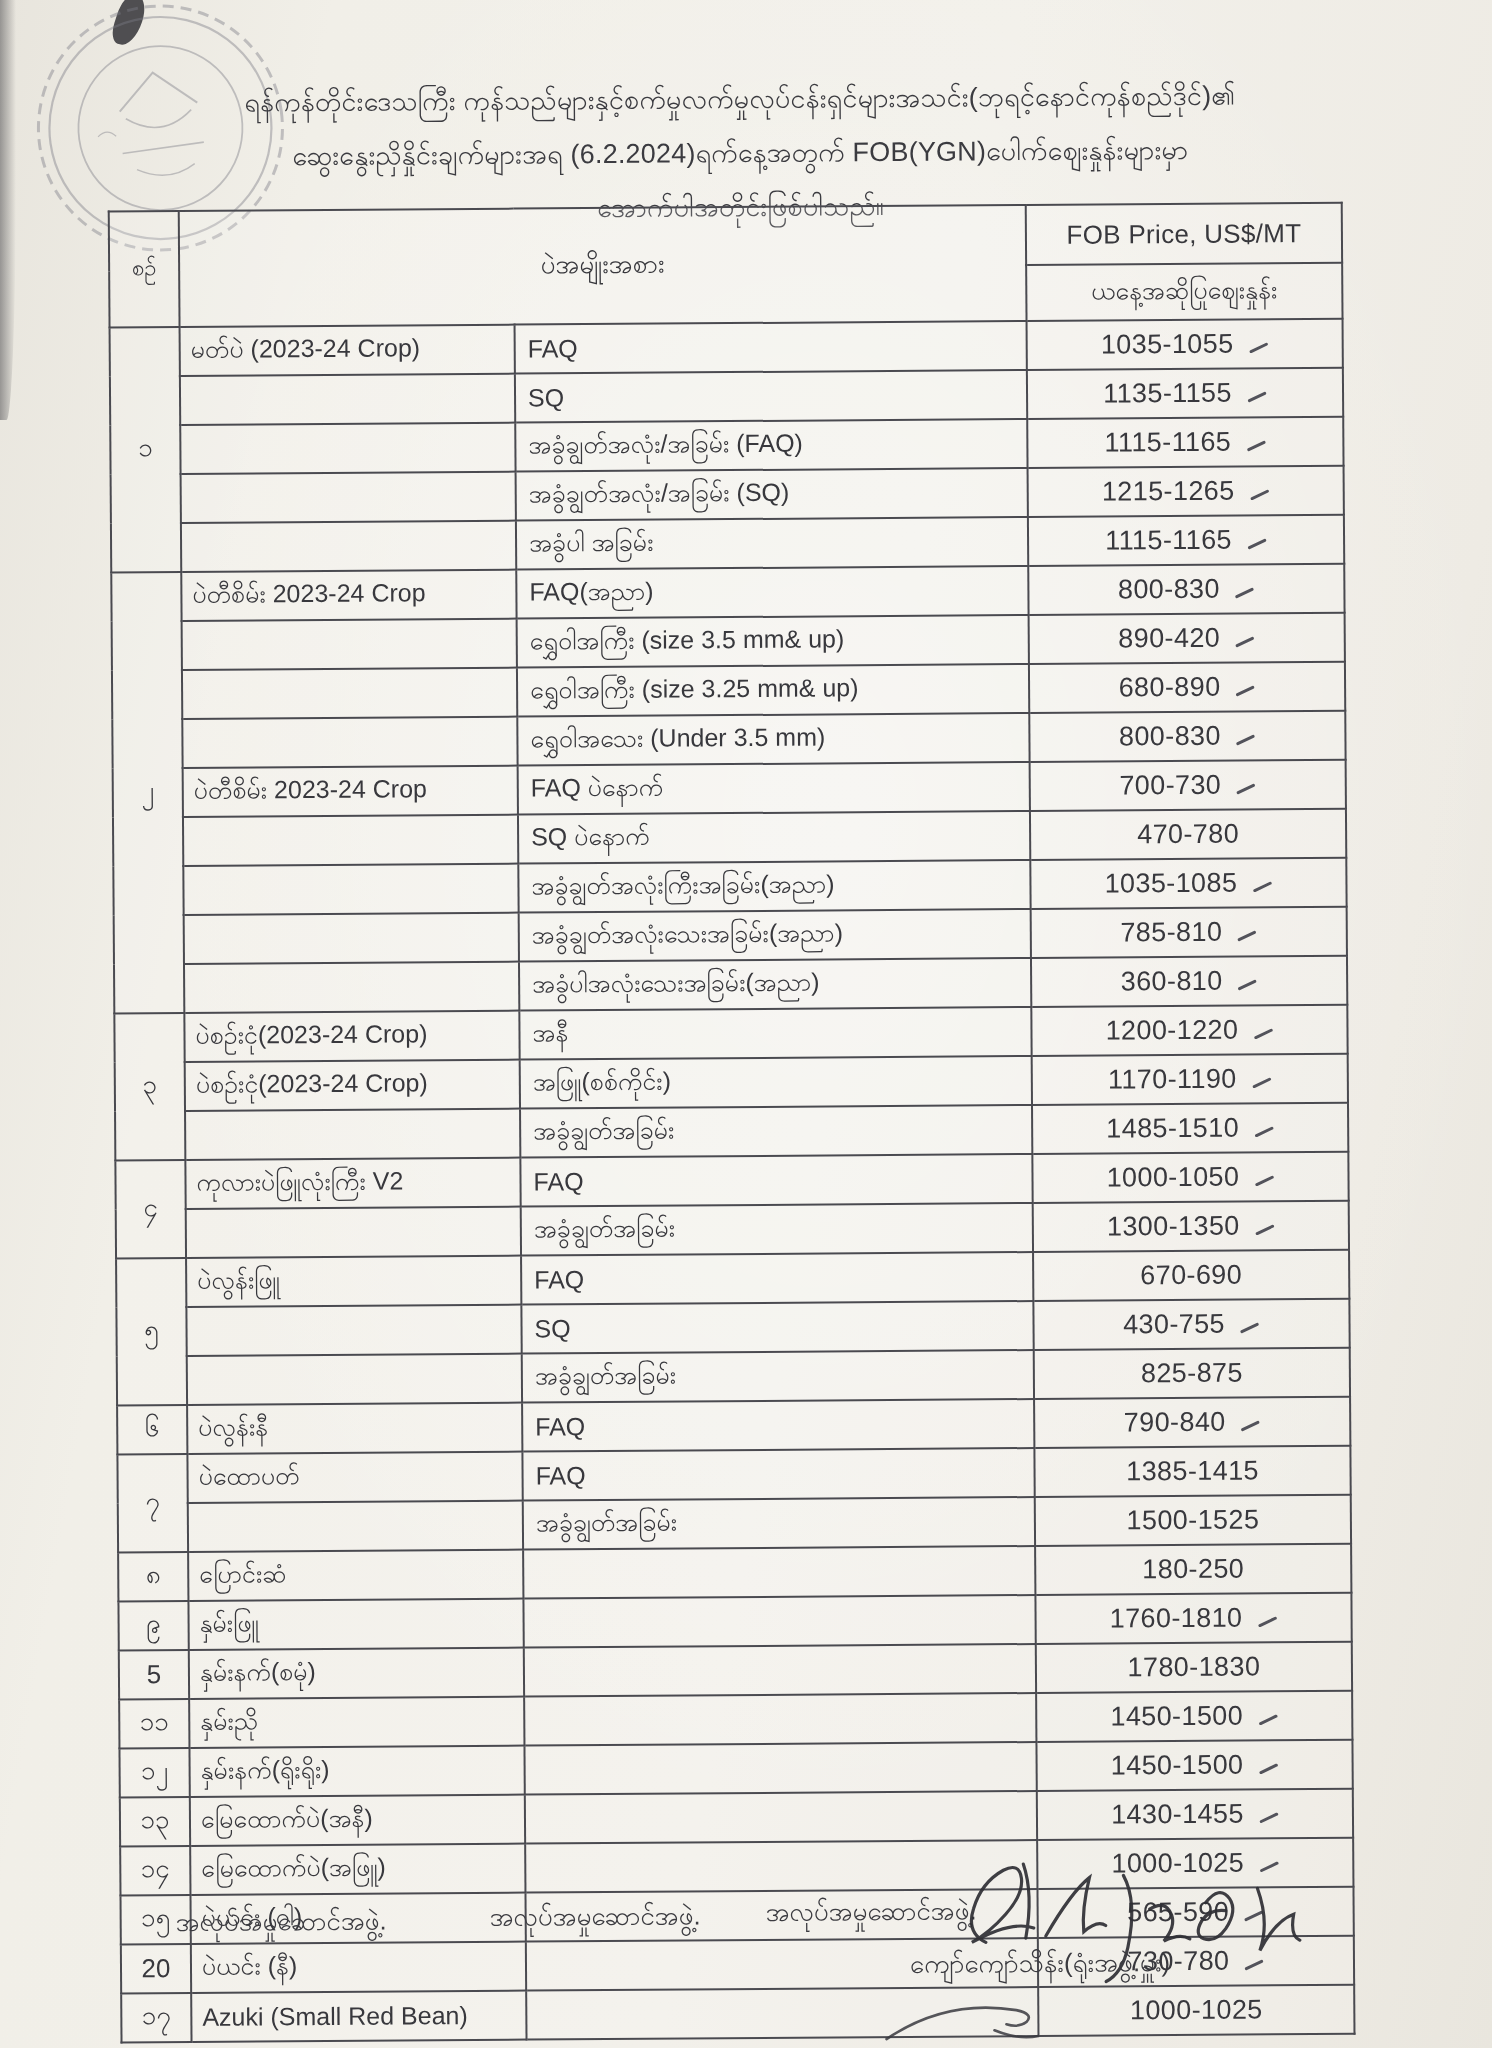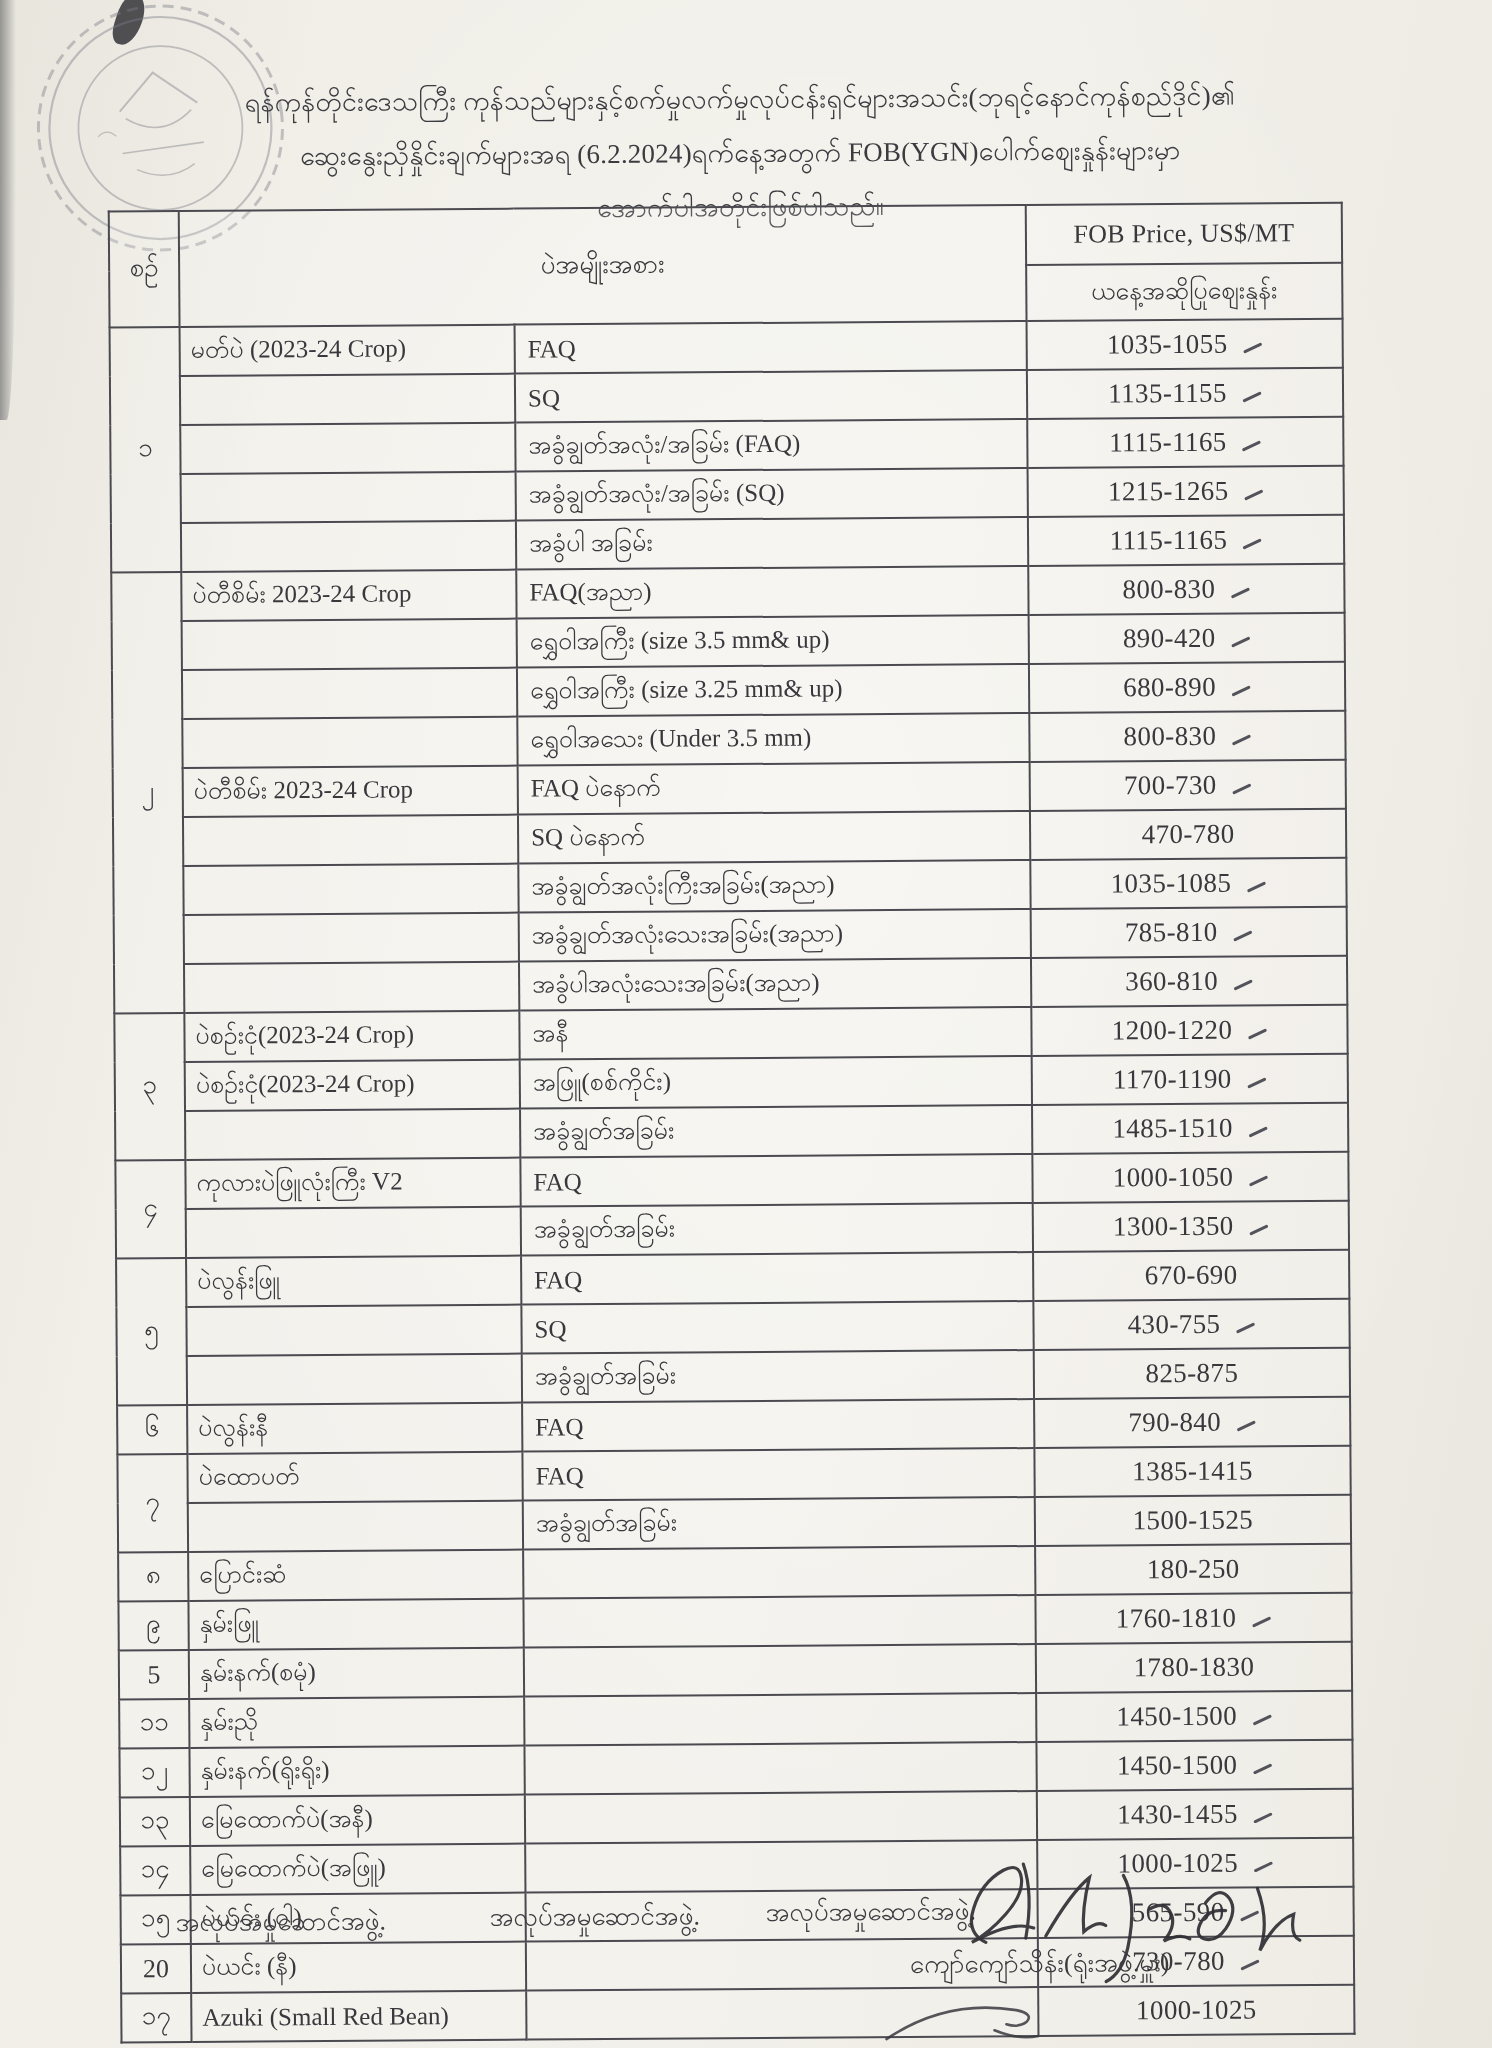--- a/index.html
+++ b/index.html
@@ -6,7 +6,7 @@
   html,body{margin:0;padding:0;}
   .page{
     position:relative; width:1492px; height:2048px; overflow:hidden;
-    font-family:Liberation Serif, serif; color:#3a3a3f;
+    font-family:Liberation Sans, sans-serif; color:#3a3a3f;
     background:
       radial-gradient(ellipse at 55% 40%, rgba(255,255,255,.35), rgba(255,255,255,0) 60%),
       linear-gradient(100deg,#e8e5dd 0%,#f1efe8 18%,#f2f0ea 55%,#eeebe4 85%,#e9e6de 100%);

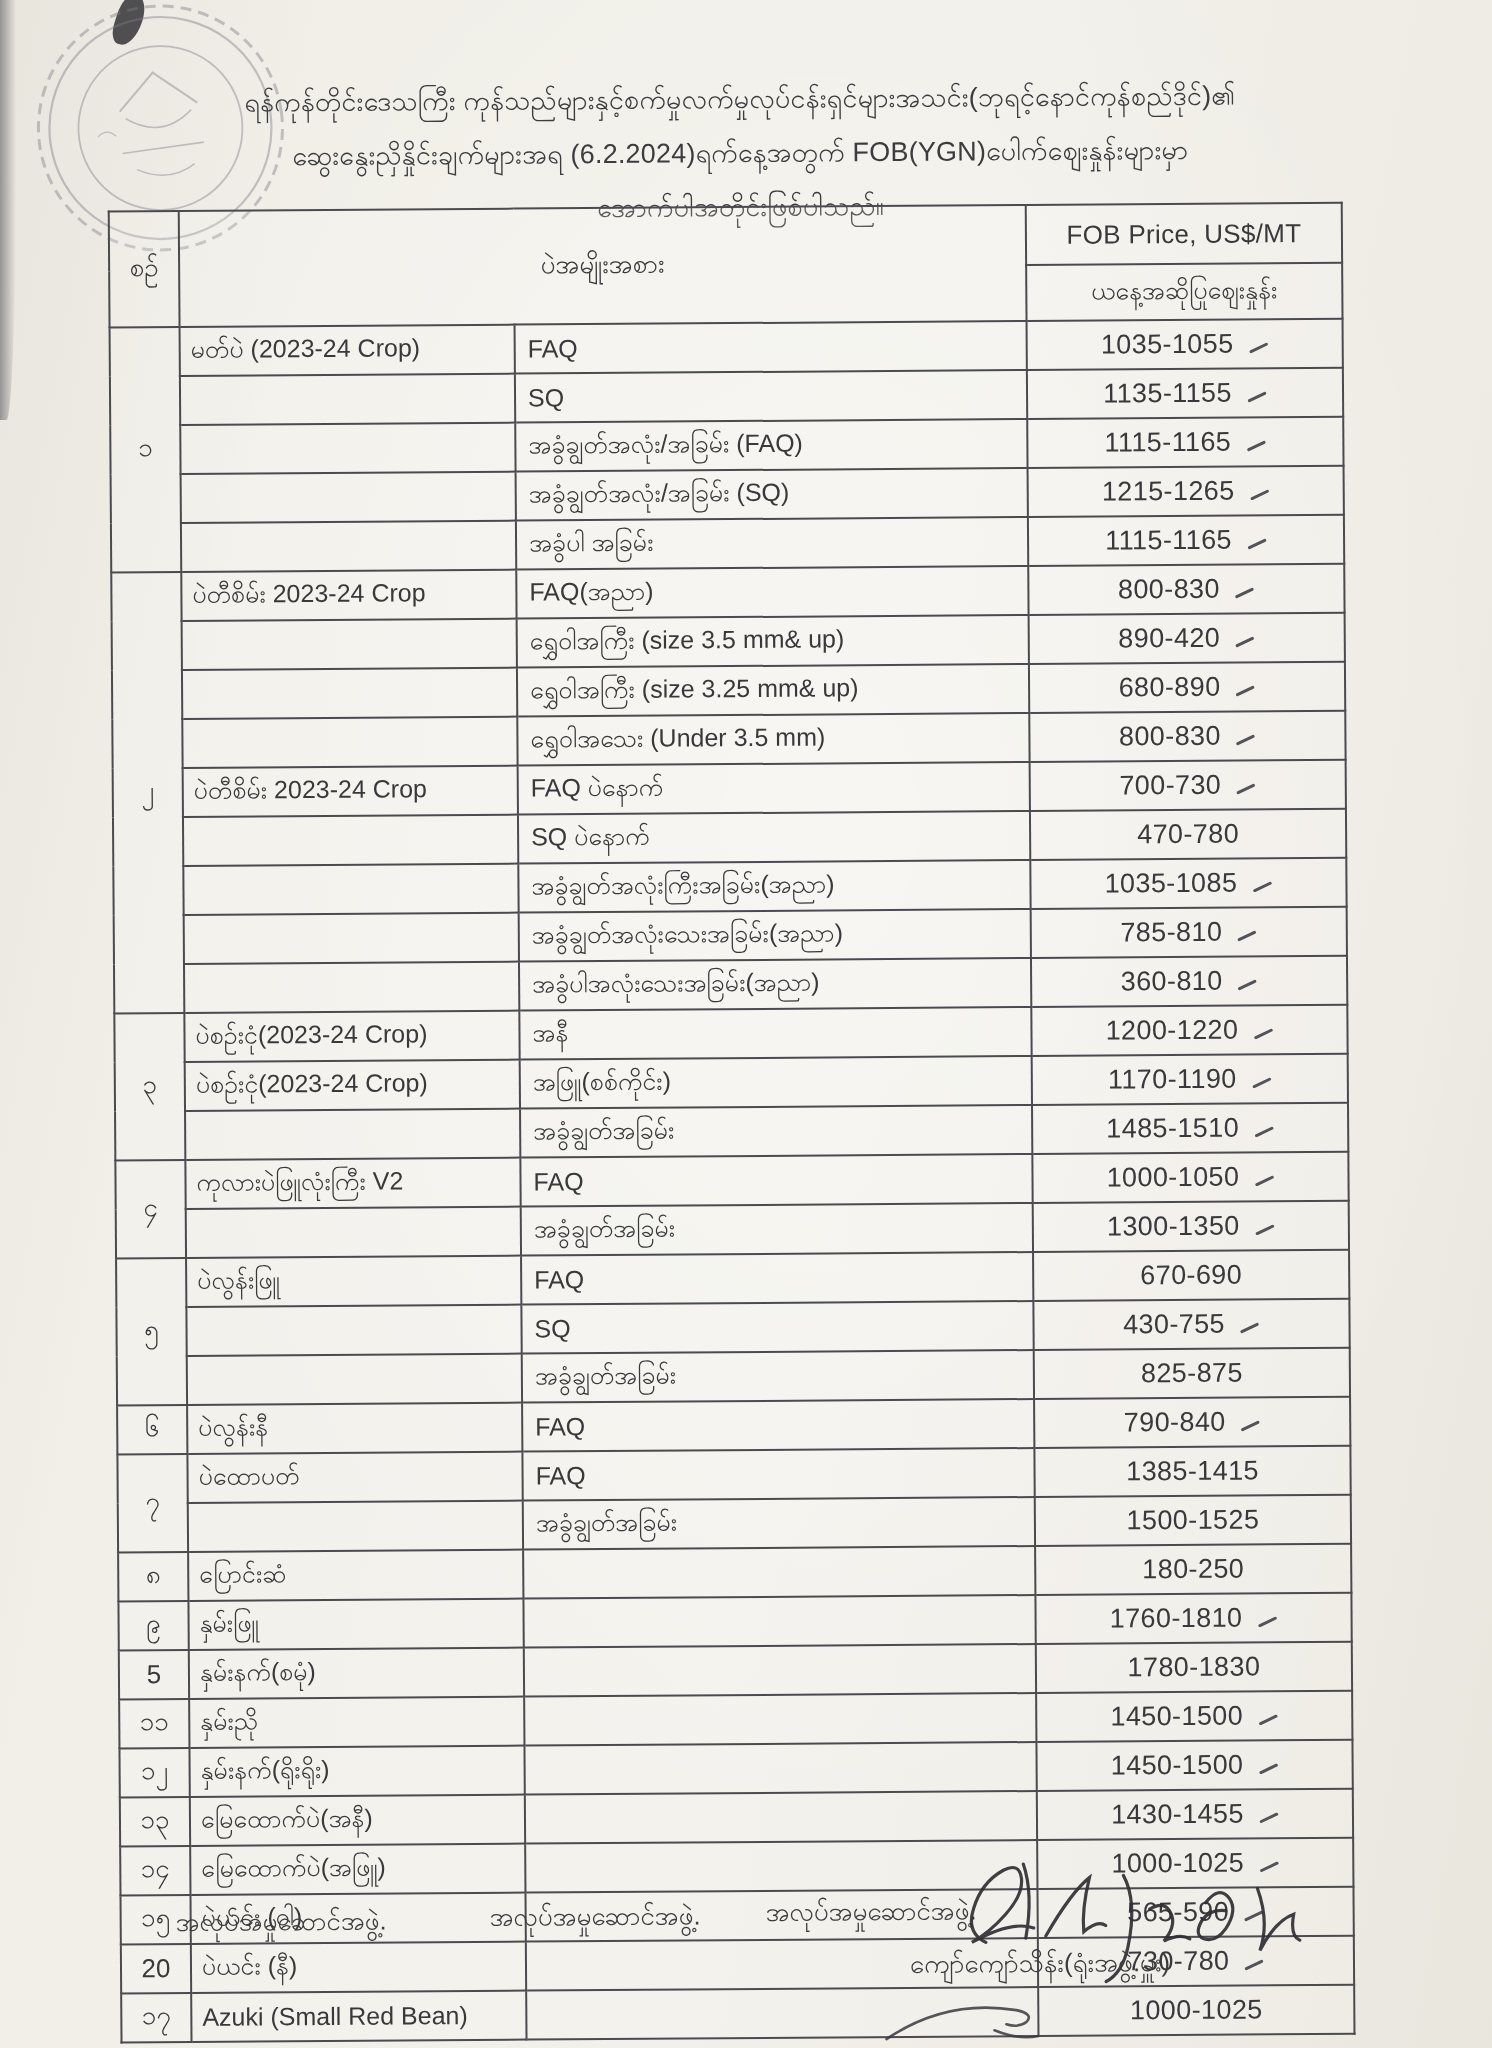--- a/index.html
+++ b/index.html
@@ -30,7 +30,7 @@
     width:1233px;background:rgba(255,255,255,.16);}
   table.price th, table.price td{border:2px solid #4a4a50;vertical-align:middle;
     font-weight:normal;color:#38383d;overflow:hidden;white-space:nowrap;}
-  th.h-no{width:70px;font-size:26px;margin-top:24px;}
+  th.h-no{width:70px;font-size:22px;margin-top:24px;}
   th.h-type{font-size:26px;}
   th.h-price{height:56px;font-size:26px;letter-spacing:.3px;}
   th.h-price2{height:52px;font-size:25px;}

